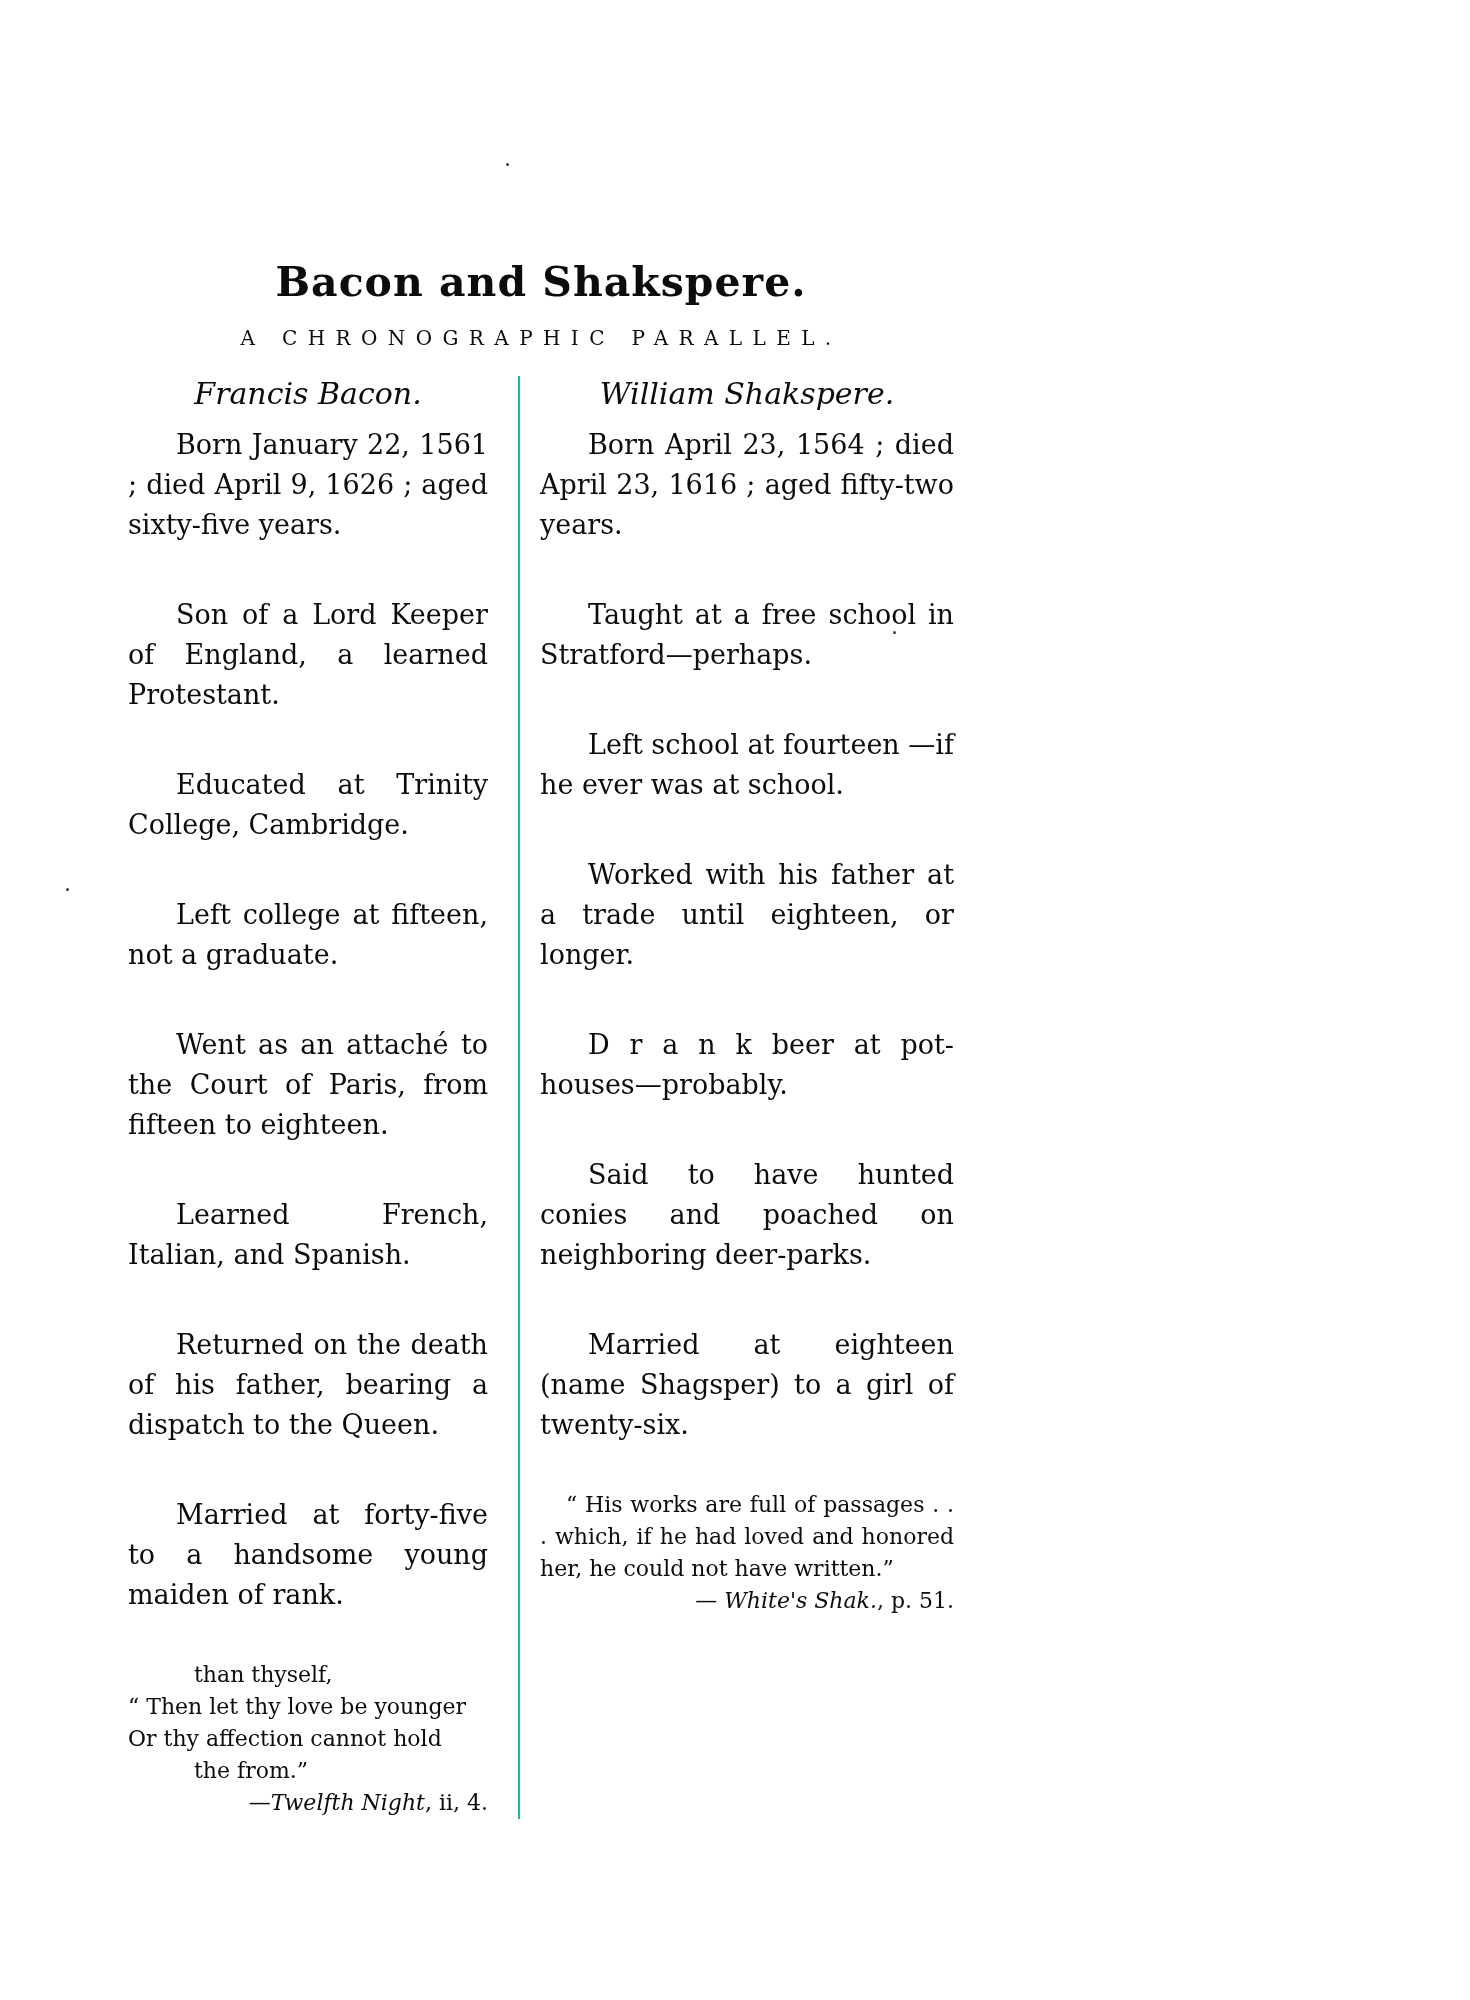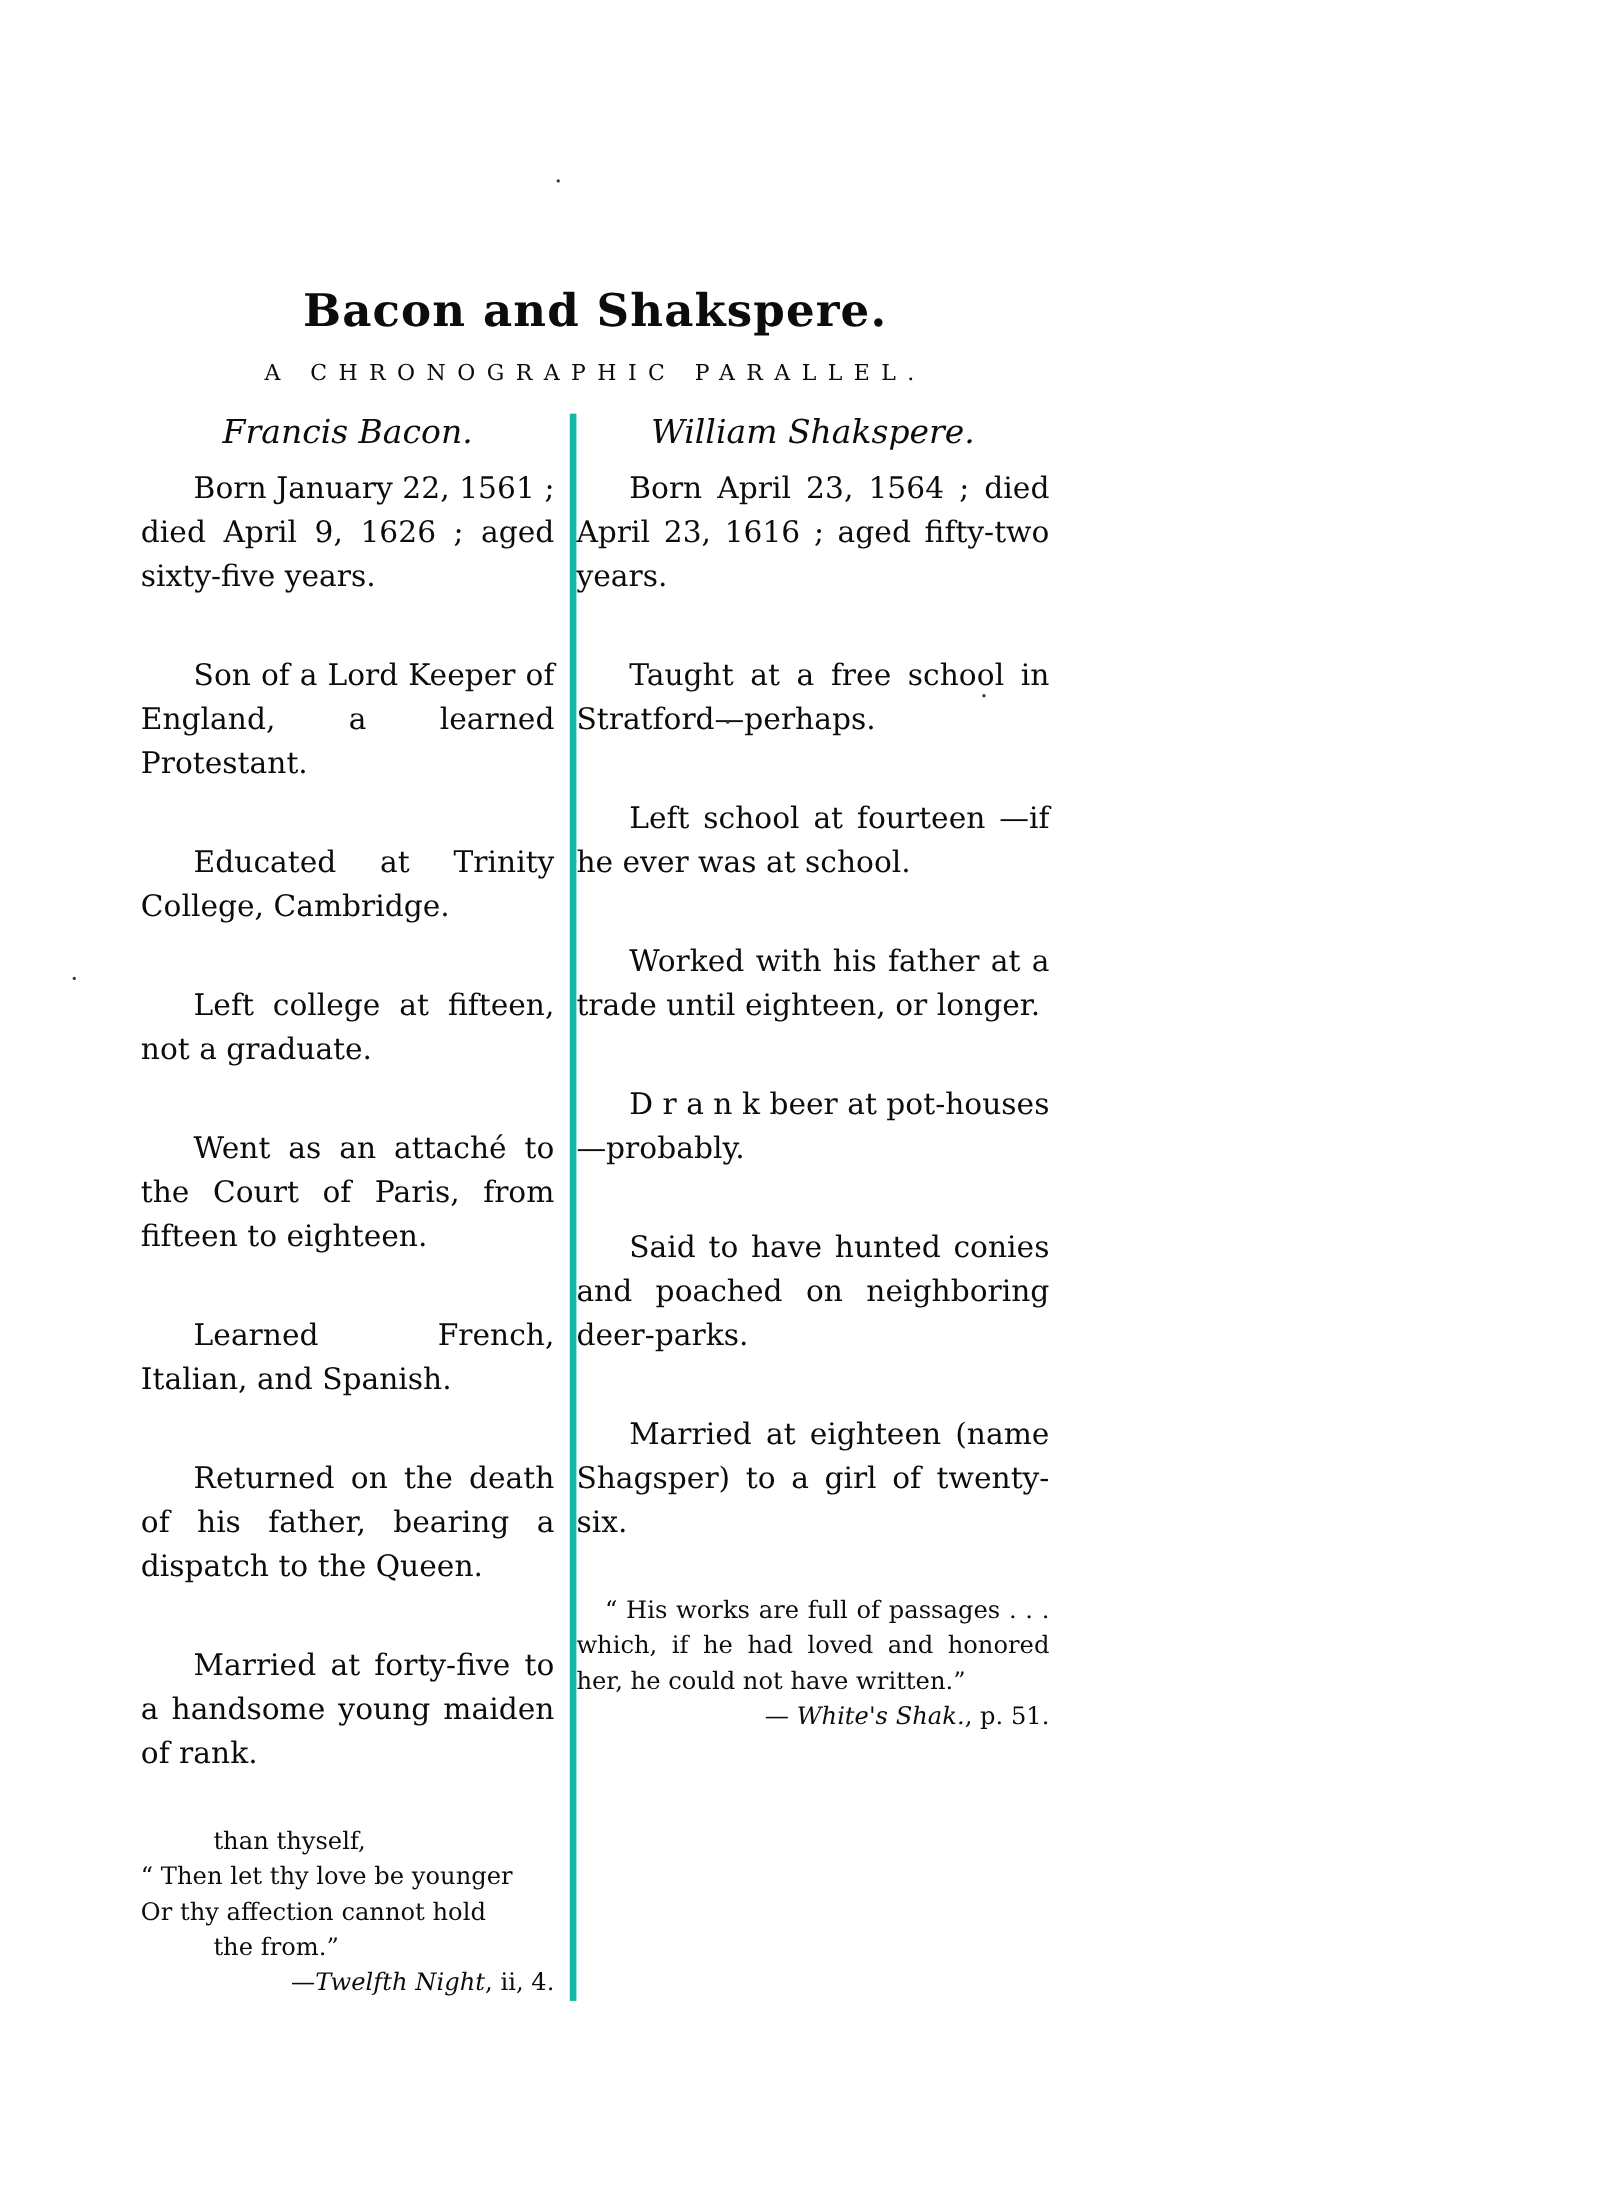--- a/index.html
+++ b/index.html
@@ -45,7 +45,7 @@
   }
   .col-left {
     width: 390px;
-    padding-right: 14px;
+    padding-right: 30px;
   }
   .col-right {
     flex: 1;

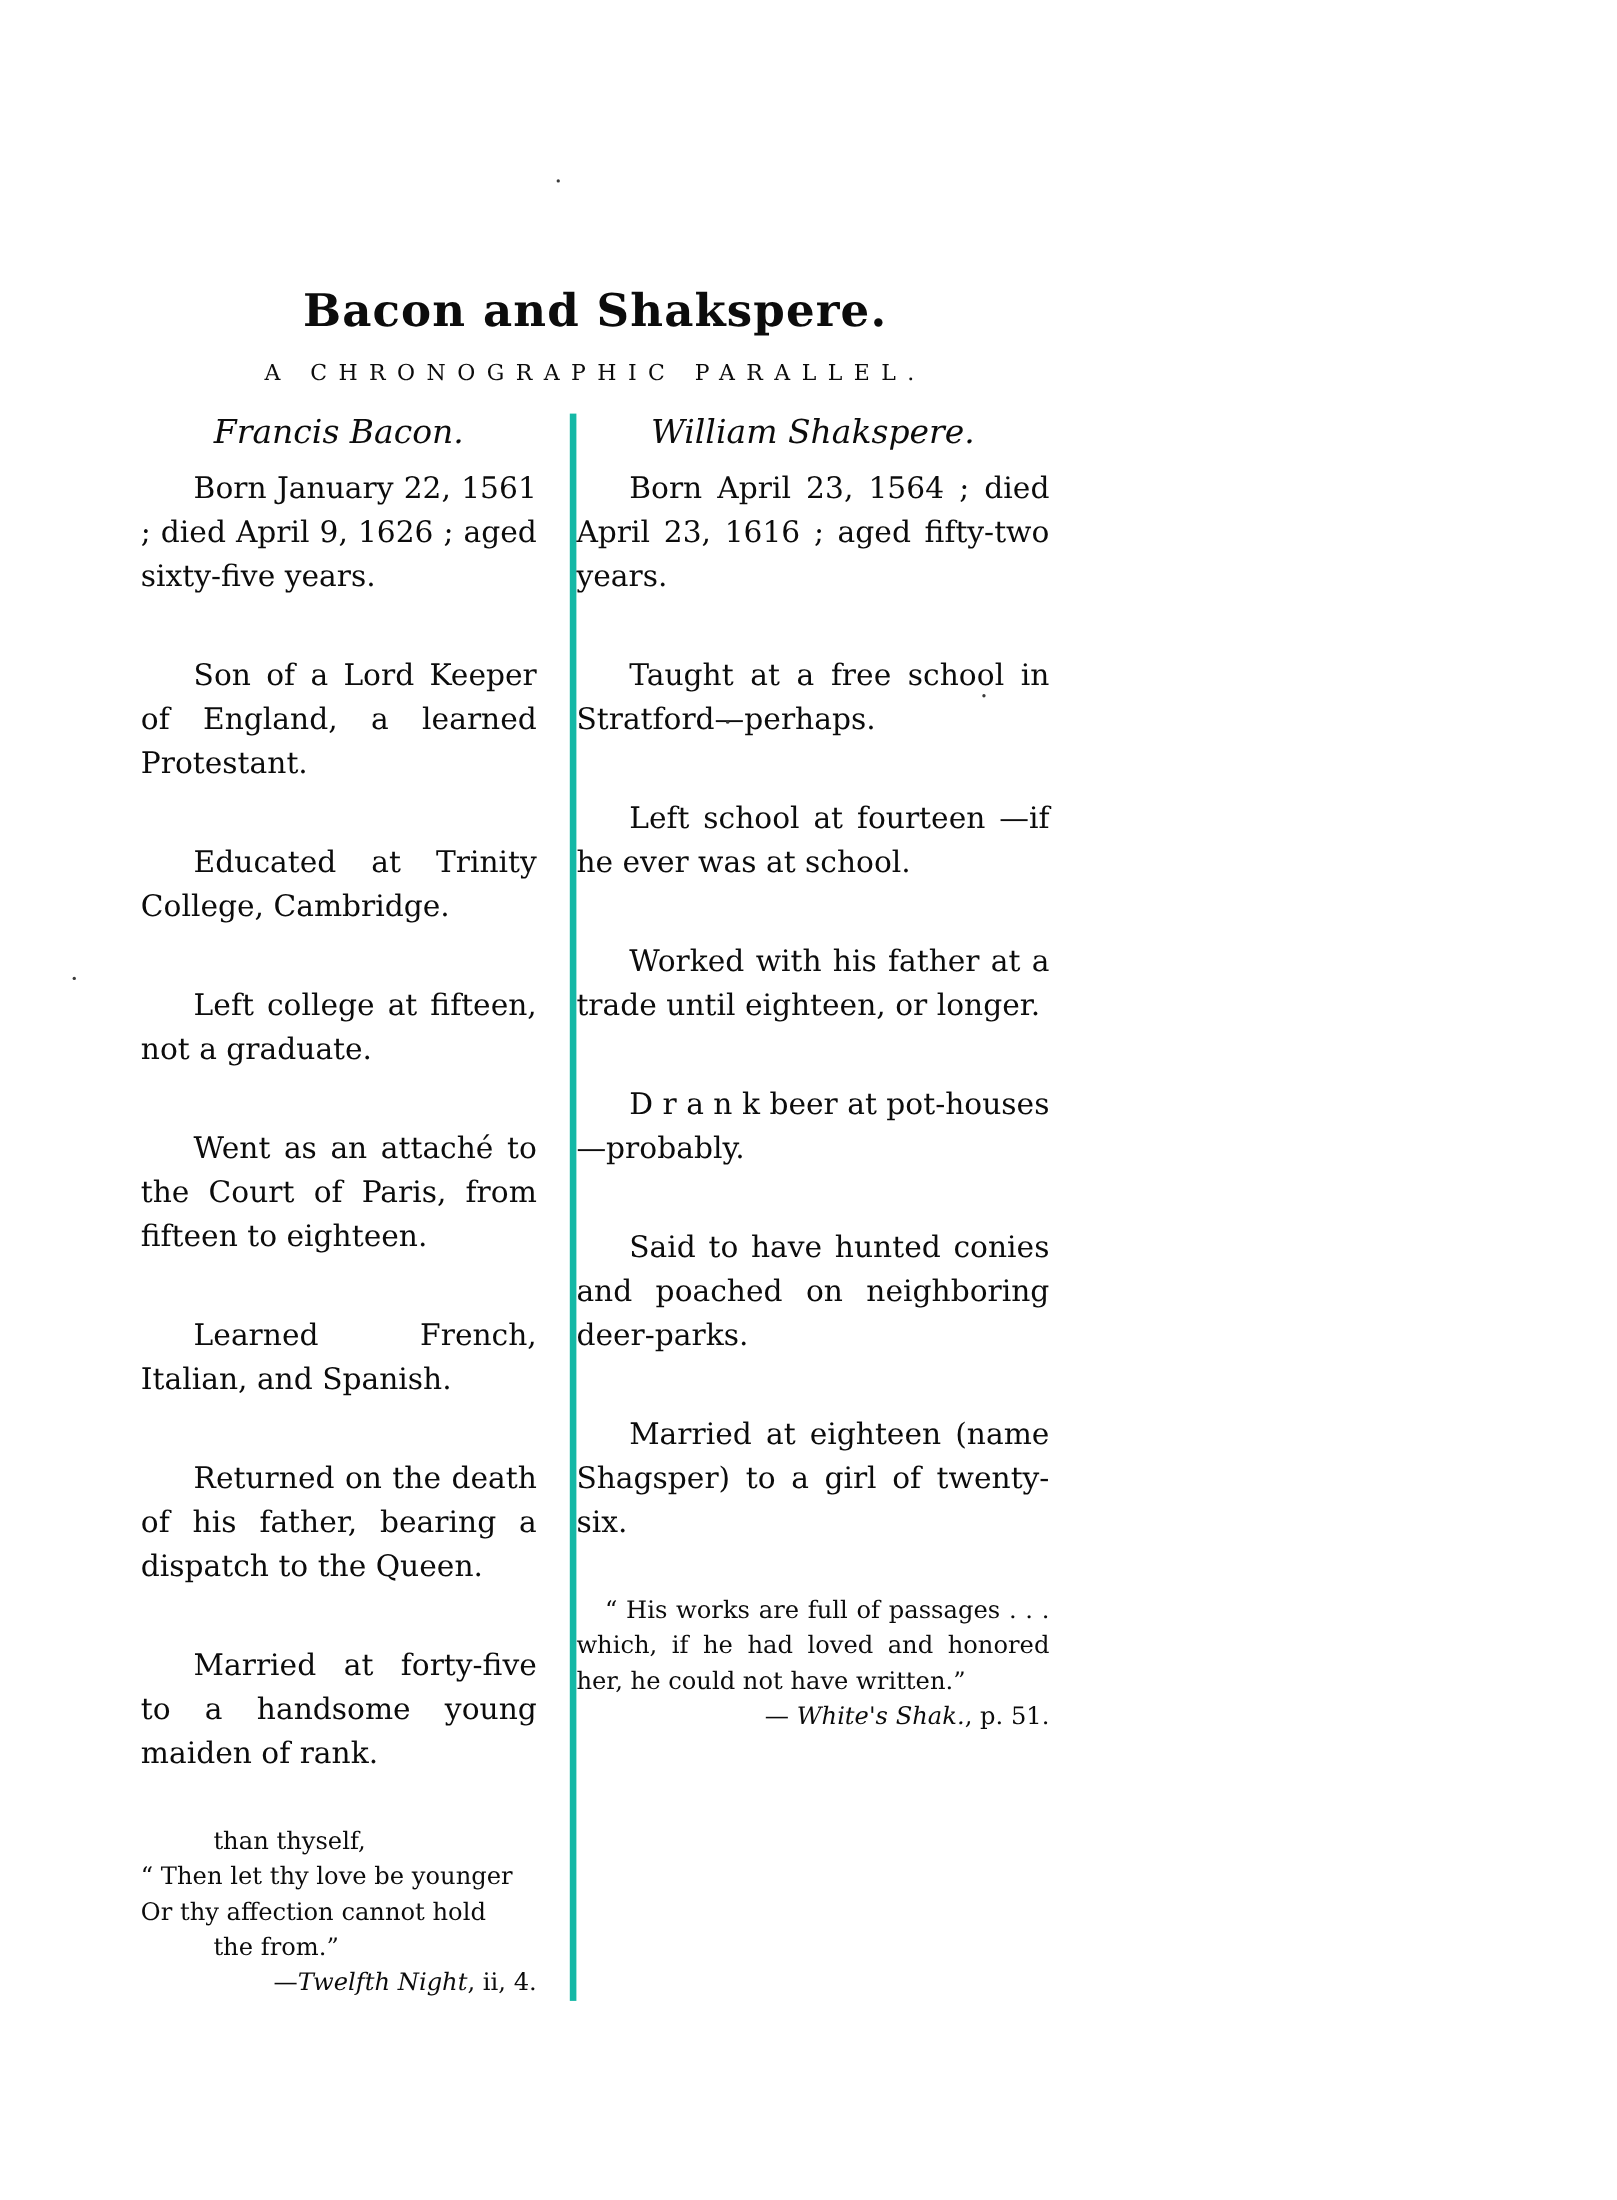--- a/index.html
+++ b/index.html
@@ -49,7 +49,8 @@
   }
   .col-right {
     flex: 1;
-    border-left: 6px solid #14b8a6;
+    padding-left: 20px;
+    border-left: 2px solid #14b8a6;
   }
   .col-header {
     text-align: center;

